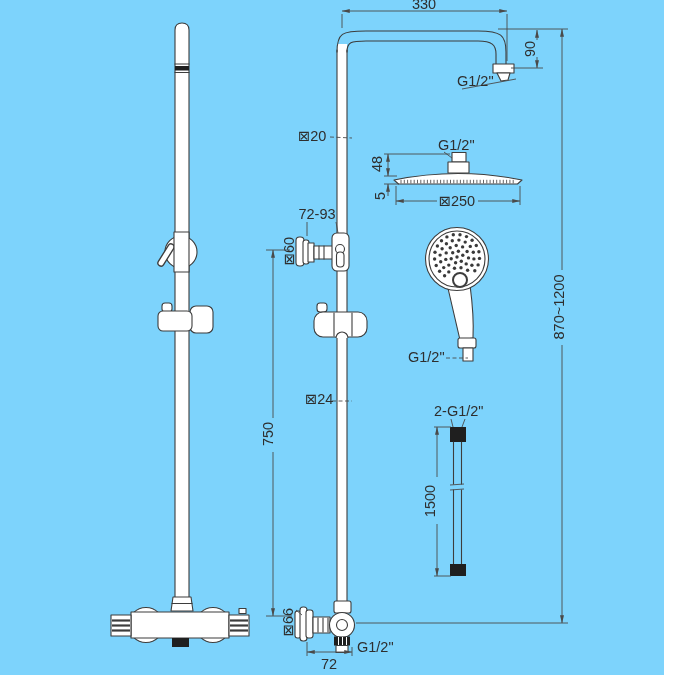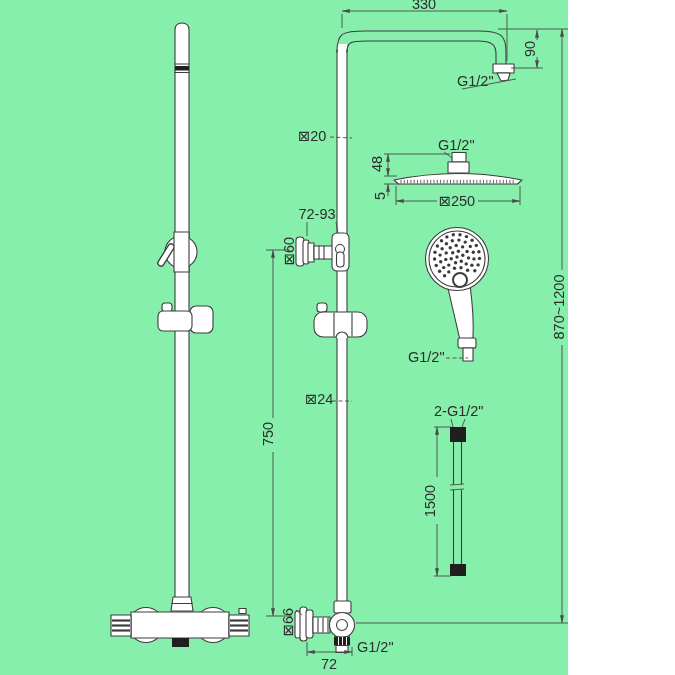--- a/index.html
+++ b/index.html
@@ -3,7 +3,7 @@
 <meta charset="utf-8">
 <style>
   html,body{margin:0;padding:0;background:#ffffff;}
-  .stage{width:568px;height:675px;position:relative;background:#86efac;overflow:hidden;}
+  .stage{width:664px;height:675px;position:relative;background:#7dd3fc;overflow:hidden;}
   svg{display:block;}
   .ln{fill:none;stroke:#3d3d3d;stroke-width:1.1;stroke-linejoin:round;stroke-linecap:round;}
   .fw{fill:#ffffff;stroke:#3d3d3d;stroke-width:1.1;stroke-linejoin:round;}

